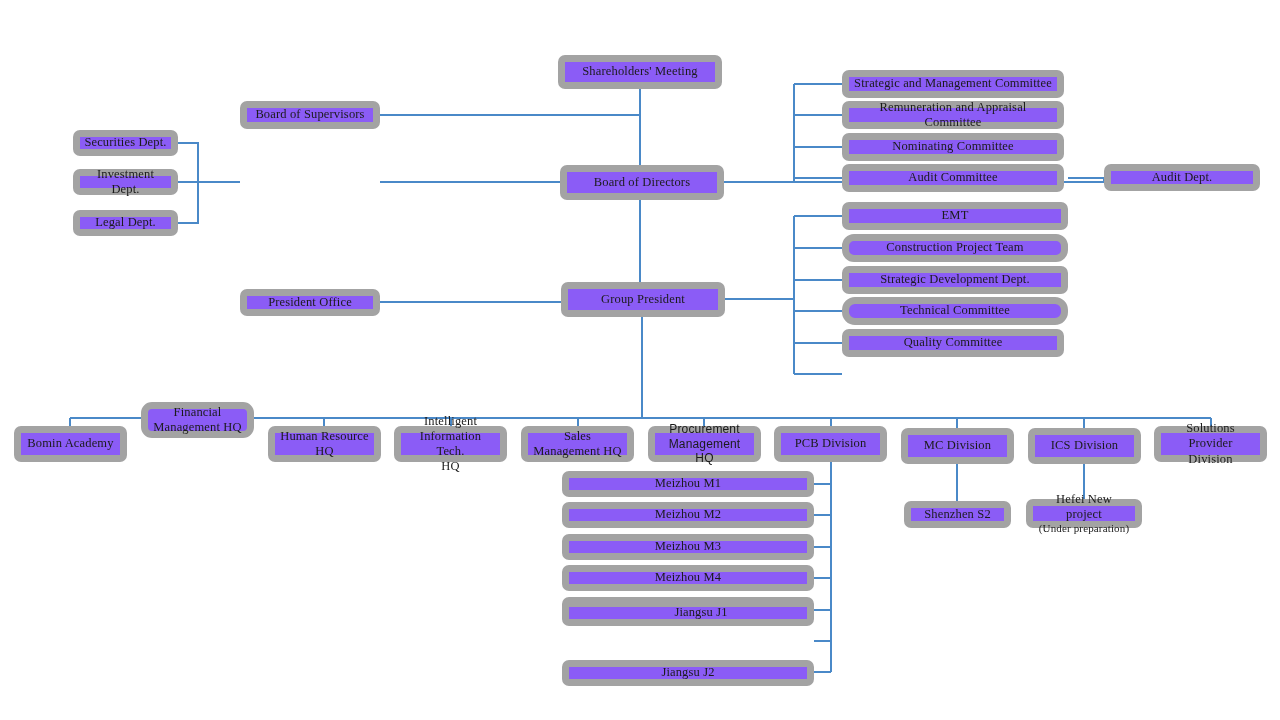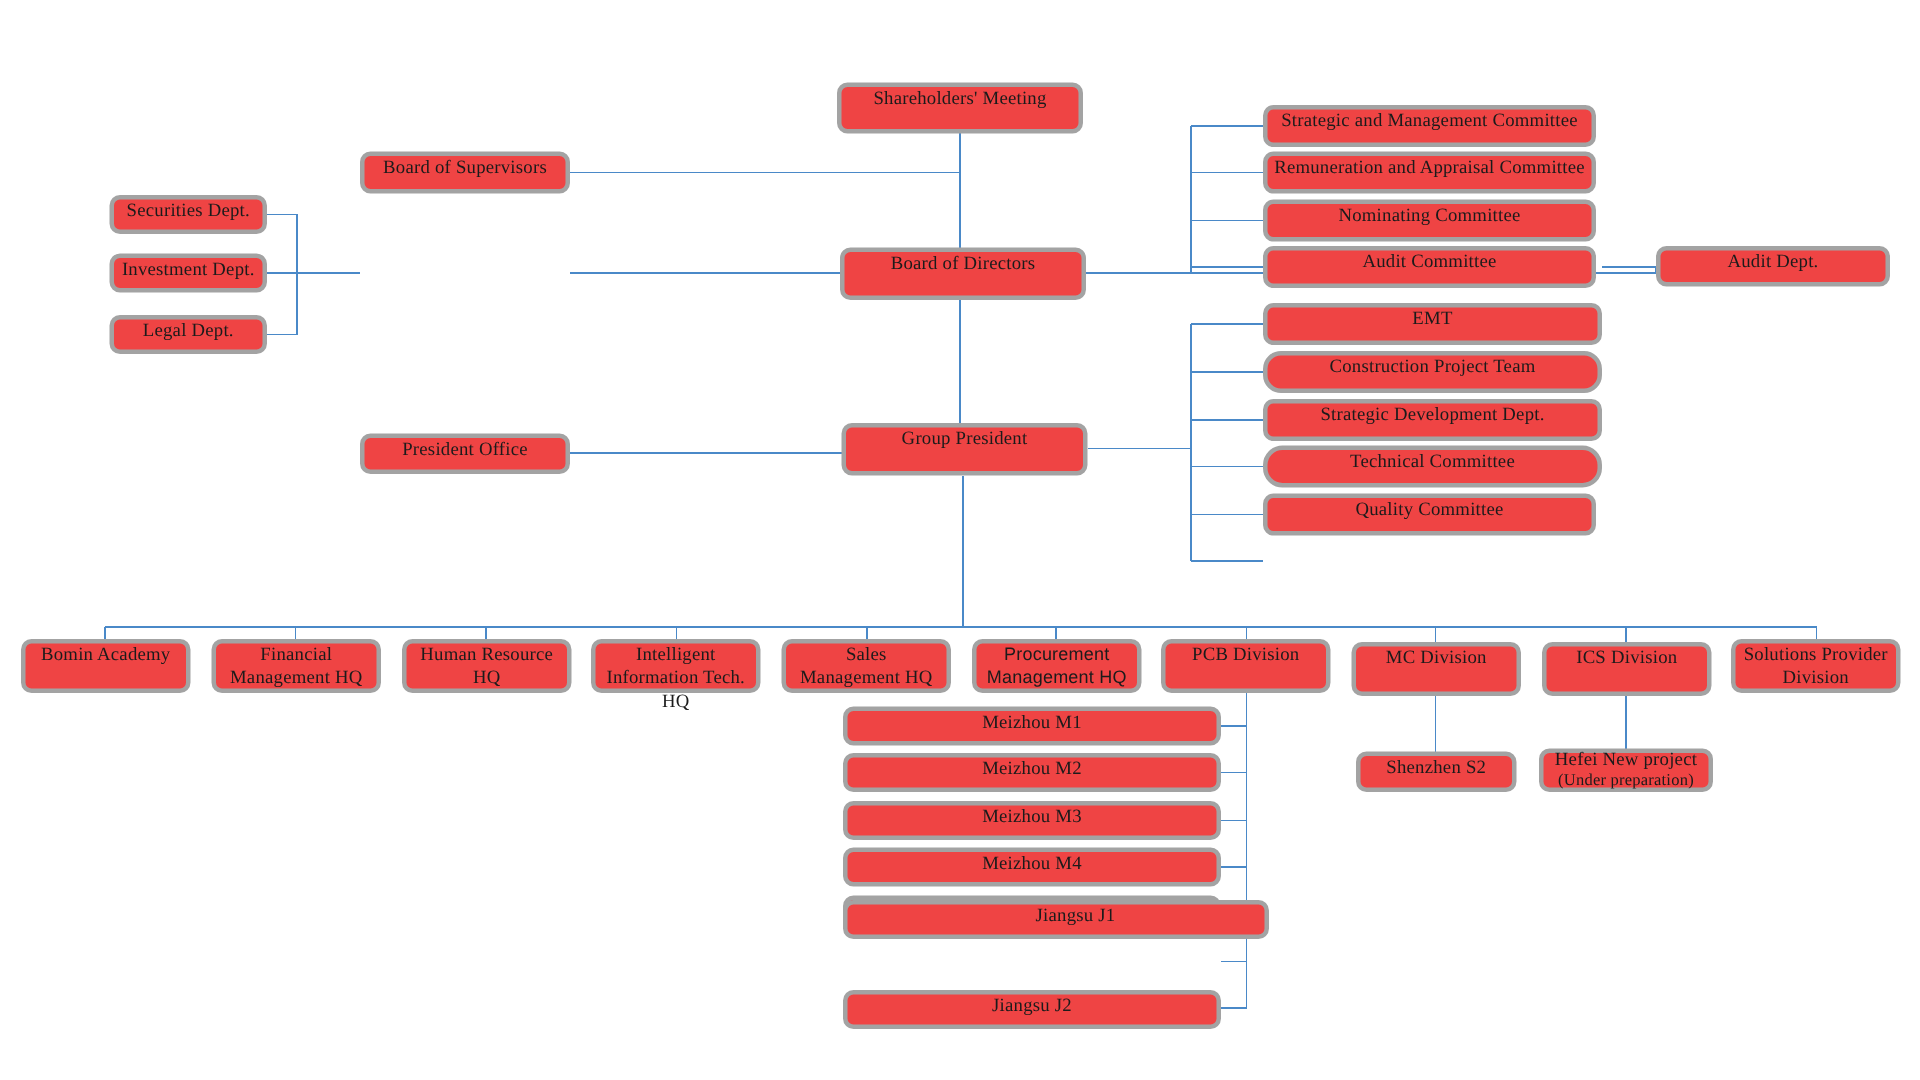--- a/index.html
+++ b/index.html
@@ -29,11 +29,11 @@
   .node {
     position: absolute;
     box-sizing: border-box;
-    border: 3px solid #a3a3a3;
+    border: 7px solid #a3a3a3;
     border-radius: 7px;
-    background: #ef4444;
+    background: #8b5cf6;
     display: flex;
-    align-items: flex-start;
+    align-items: center;
     justify-content: center;
     text-align: center;
     color: #1b1b1b;

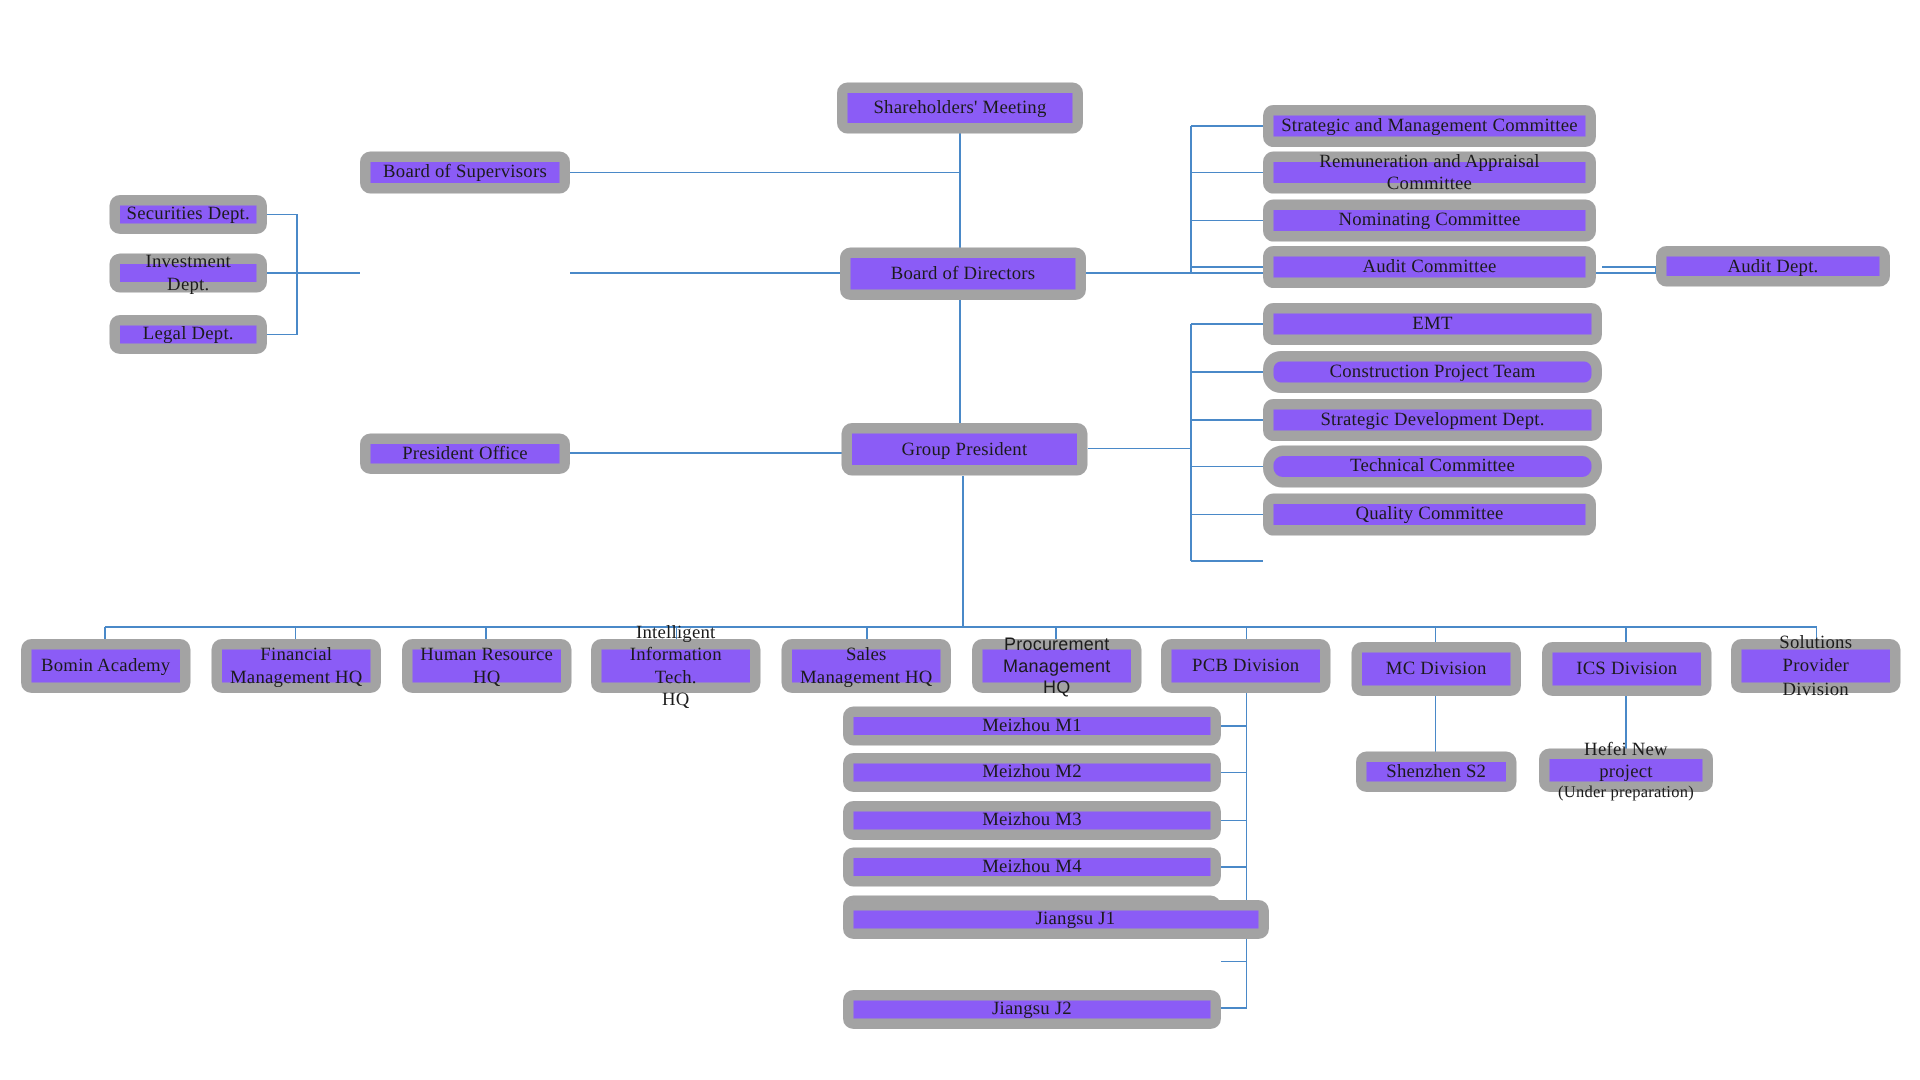--- a/index.html
+++ b/index.html
@@ -191,7 +191,7 @@
   <div class="node" style="left:14px; top:426px; width:113px; height:36px;">
     <span class="label">Bomin Academy</span>
   </div>
-  <div class="node" style="left:141px; top:426px; width:113px; height:36px;">
+  <div class="node" style="left:141px; top:402px; width:113px; height:36px;border-radius:11px;">
     <span class="label">Financial<br>Management HQ</span>
   </div>
   <div class="node" style="left:268px; top:426px; width:113px; height:36px;">

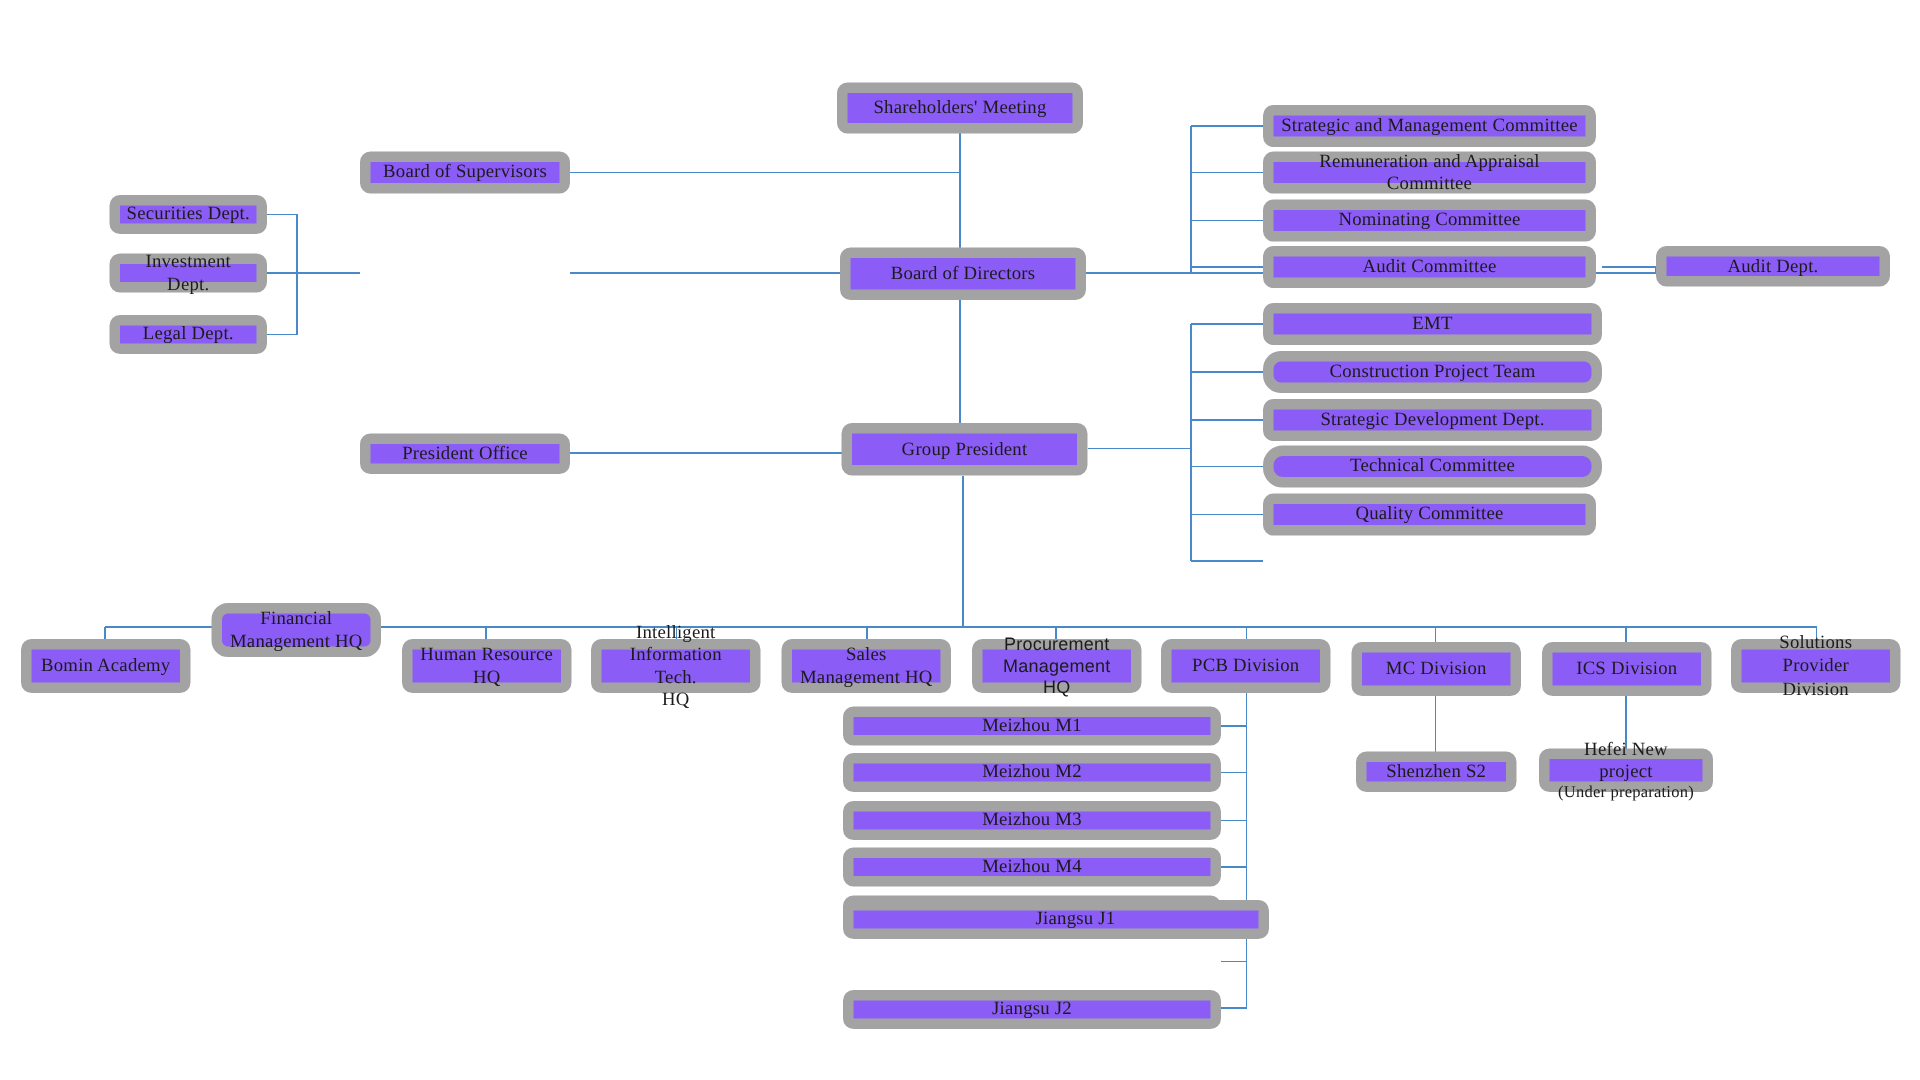--- a/index.html
+++ b/index.html
@@ -234,7 +234,7 @@
   <div class="node" style="left:562px; top:597px; width:252px; height:26px;">
     <span class="label">Shenzhen S1</span>
   </div>
-  <div class="node" style="left:562px; top:600px; width:284px; height:26px;padding-left:30px;">
+  <div class="node" style="left:562px; top:600px; width:252px; height:26px;padding-left:30px;">
     <span class="label">Jiangsu J1</span>
   </div>
   <div class="node" style="left:562px; top:660px; width:252px; height:26px;">

